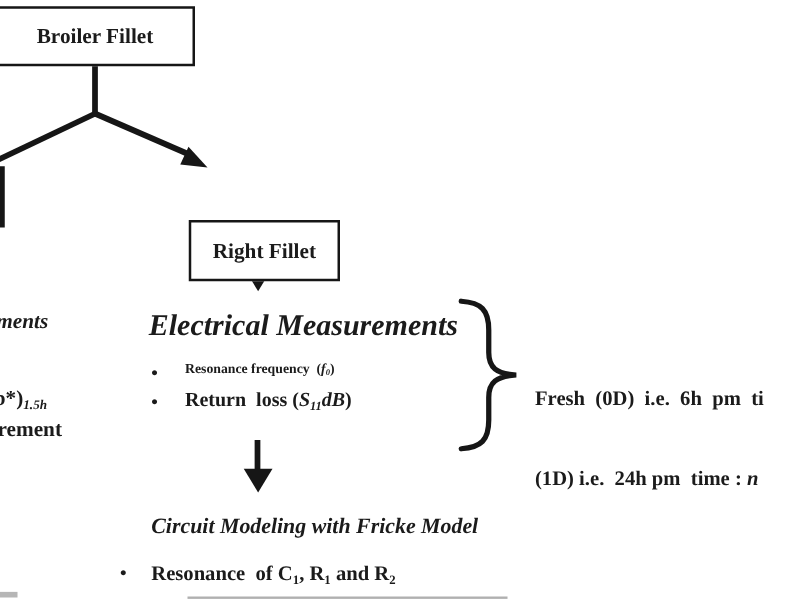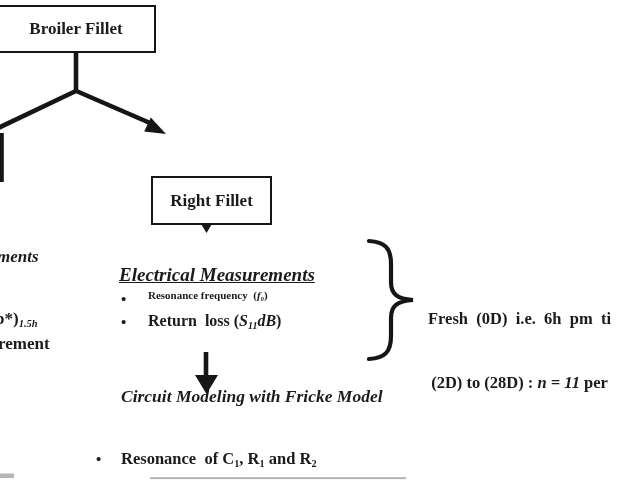--- a/index.html
+++ b/index.html
@@ -57,7 +57,7 @@
 
 <div class="t" style="left:-2px;top:334px;font-size:17px;">rement</div>
 
-<div class="t it" style="left:119px;top:264px;font-size:19px;text-decoration:underline;">Electrical Measurements</div>
+<div class="t it" style="left:119px;top:248px;font-size:24px;">Electrical Measurements</div>
 
 <div class="t bullet" style="left:121px;top:291px;">•</div>
 <div class="t" style="left:148px;top:289px;font-size:11px;"><span>Resonance frequency  (</span><span class="it">f</span><span class="sb it">0</span><span>)</span></div>

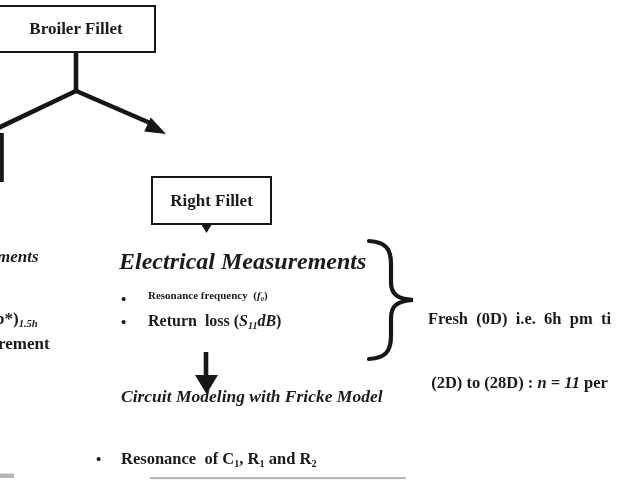--- a/index.html
+++ b/index.html
@@ -20,7 +20,7 @@
     display:flex;align-items:center;justify-content:center;
     font-weight:bold;font-size:17px;color:#1b1b1b;
   }
-  .note-line{line-height:23.8px;text-align:center;}
+  .note-line{line-height:23.8px;}
   .bullet{font-size:15px;}
 </style>
 </head>

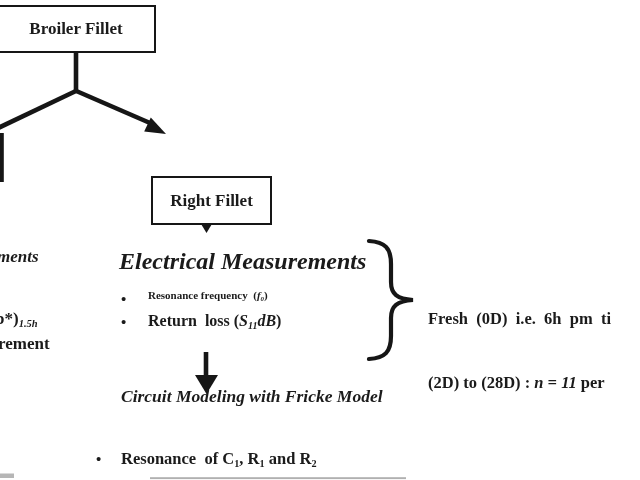--- a/index.html
+++ b/index.html
@@ -67,6 +67,7 @@
 
 <div class="t" style="left:428px;top:267px;font-size:16.5px;">
   <div class="note-line">Fresh  (0D)  i.e.  6h  pm  ti</div>
+  <div class="note-line"><span>(1D) i.e.  24h pm  time : </span><span class="it">n</span></div>
   <div class="note-line"><span>(2D) to (28D) : </span><span class="it">n = 11</span><span> per</span></div>
 </div>
 

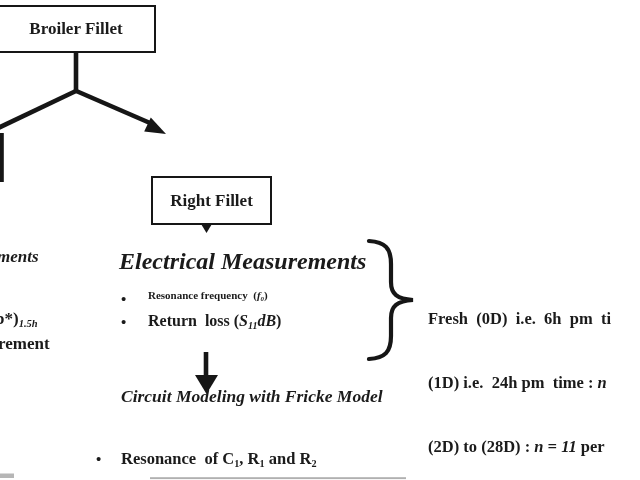--- a/index.html
+++ b/index.html
@@ -71,7 +71,7 @@
   <div class="note-line"><span>(2D) to (28D) : </span><span class="it">n = 11</span><span> per</span></div>
 </div>
 
-<div class="t it" style="left:121px;top:386px;font-size:17.5px;">Circuit Modeling with Fricke Model</div>
+<div class="t it" style="left:121px;top:410px;font-size:17.5px;">Circuit Modeling with Fricke Model</div>
 
 <div class="t bullet" style="left:96px;top:451px;">•</div>
 <div class="t" style="left:121px;top:449px;font-size:16.5px;"><span>Resonance  of C</span><span class="sb">1</span><span>, R</span><span class="sb">1</span><span> and R</span><span class="sb">2</span></div>

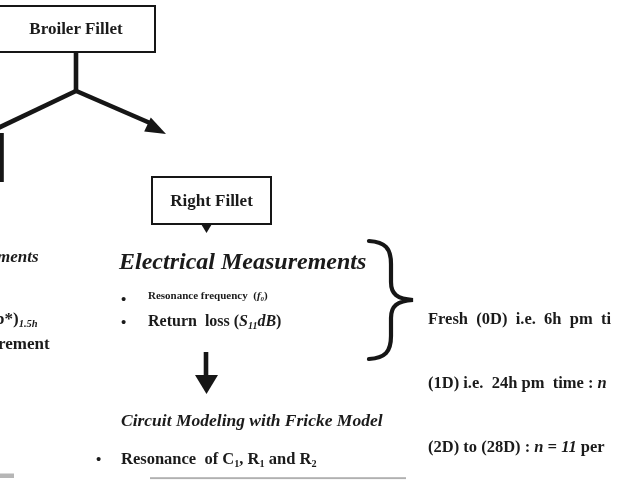--- a/index.html
+++ b/index.html
@@ -68,7 +68,6 @@
 <div class="t" style="left:428px;top:267px;font-size:16.5px;">
   <div class="note-line">Fresh  (0D)  i.e.  6h  pm  ti</div>
   <div class="note-line"><span>(1D) i.e.  24h pm  time : </span><span class="it">n</span></div>
-  <div class="note-line"><span>(2D) to (28D) : </span><span class="it">n = 11</span><span> per</span></div>
 </div>
 
 <div class="t it" style="left:121px;top:410px;font-size:17.5px;">Circuit Modeling with Fricke Model</div>

